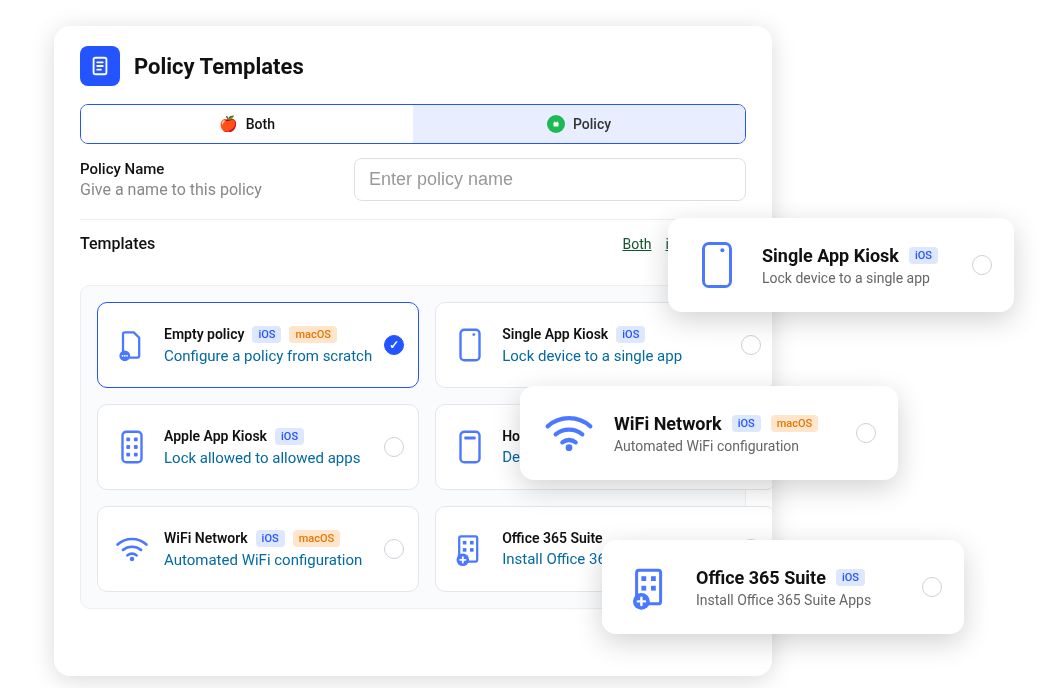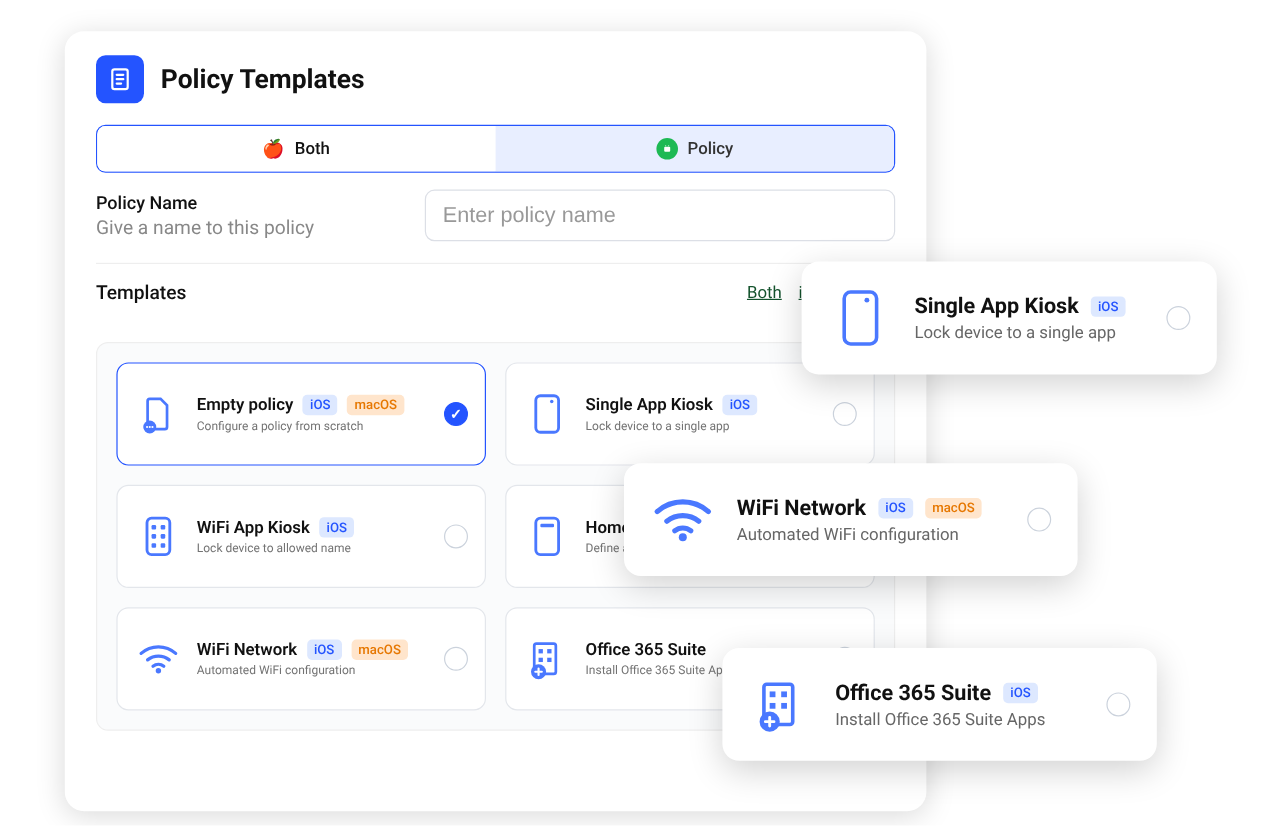--- a/index.html
+++ b/index.html
@@ -80,7 +80,7 @@
     }
     .badge-ios { background: #DDE8FF; color: #2454FF; }
     .badge-macos { background: #FFE5CC; color: #E67700; }
-    .tcard-desc { font-size: 10px; color: #737373; white-space: nowrap; overflow: hidden; text-overflow: ellipsis; }
+    .tcard-desc { font-size: 15px; color: #0369a1; white-space: nowrap; overflow: hidden; text-overflow: ellipsis; }
     .radio {
       width: 20px; height: 20px; border: 1.5px solid #cbd2dc; border-radius: 50%;
       flex-shrink: 0;

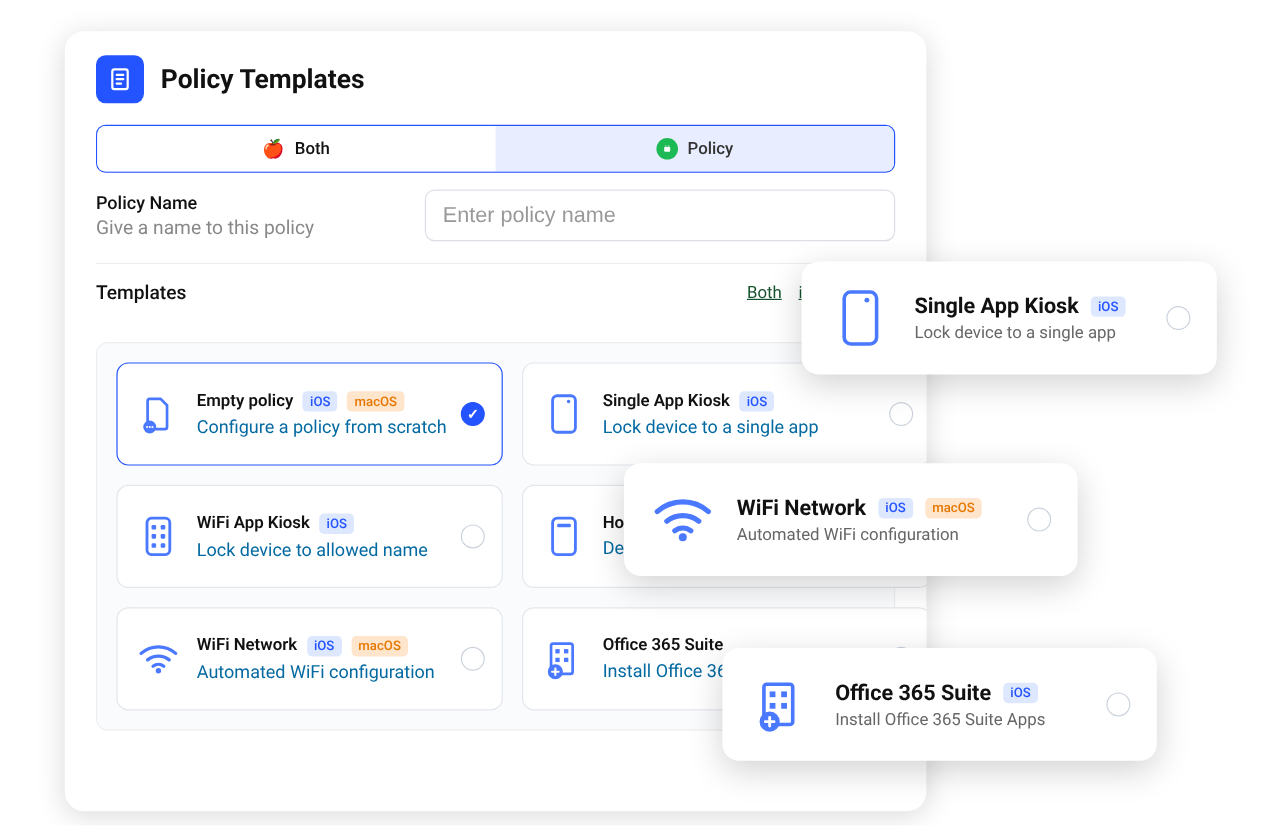--- a/index.html
+++ b/index.html
@@ -215,7 +215,7 @@
         </div>
         <div class="tcard-body">
           <div class="tcard-title-row">
-            <span class="tcard-title">WiFi App Kiosk</span>
+            <span class="tcard-title">Apple App Kiosk</span>
             <span class="badge badge-ios">iOS</span>
           </div>
           <div class="tcard-desc">Lock device to allowed name</div>

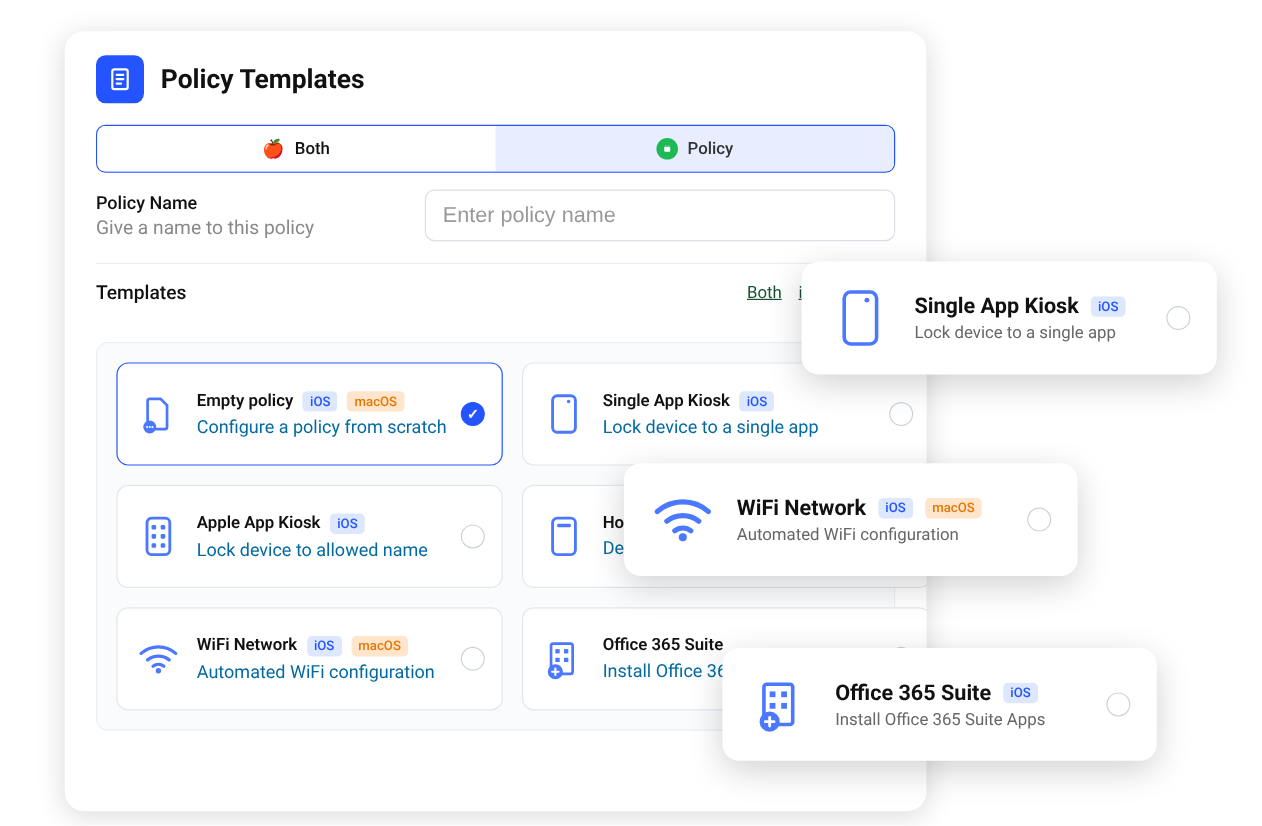--- a/index.html
+++ b/index.html
@@ -218,7 +218,7 @@
             <span class="tcard-title">Apple App Kiosk</span>
             <span class="badge badge-ios">iOS</span>
           </div>
-          <div class="tcard-desc">Lock device to allowed name</div>
+          <div class="tcard-desc">Lock allowed to allowed apps</div>
         </div>
         <div class="radio"></div>
       </div>

